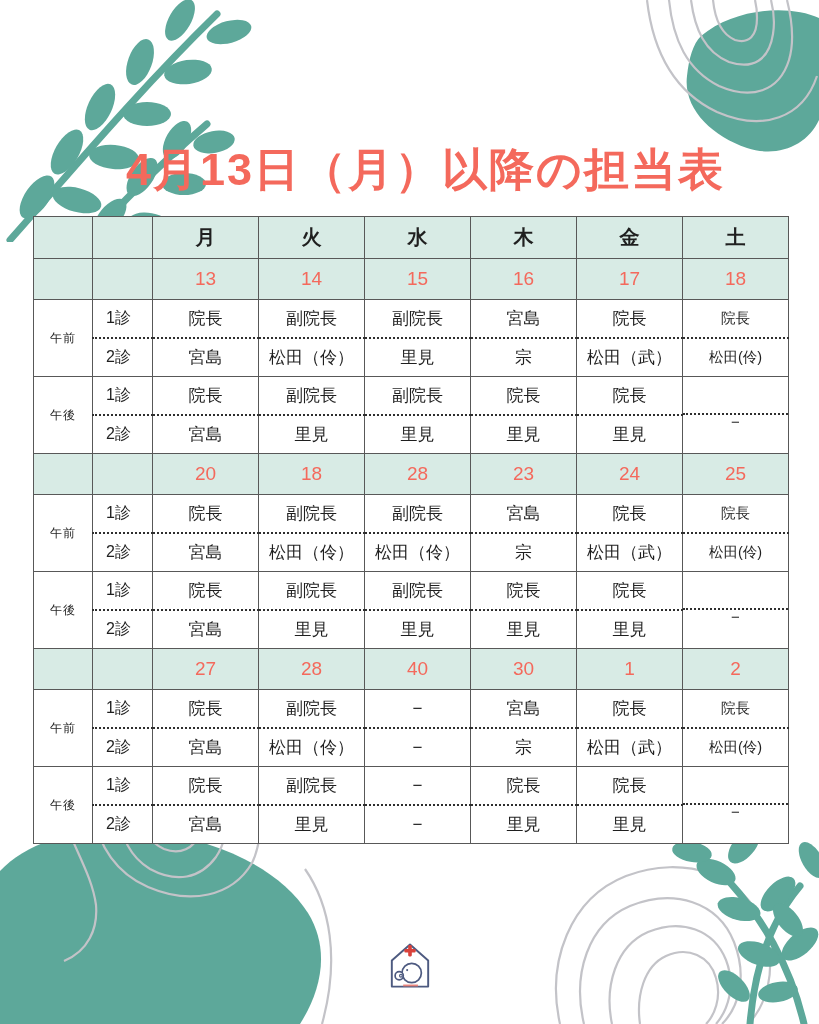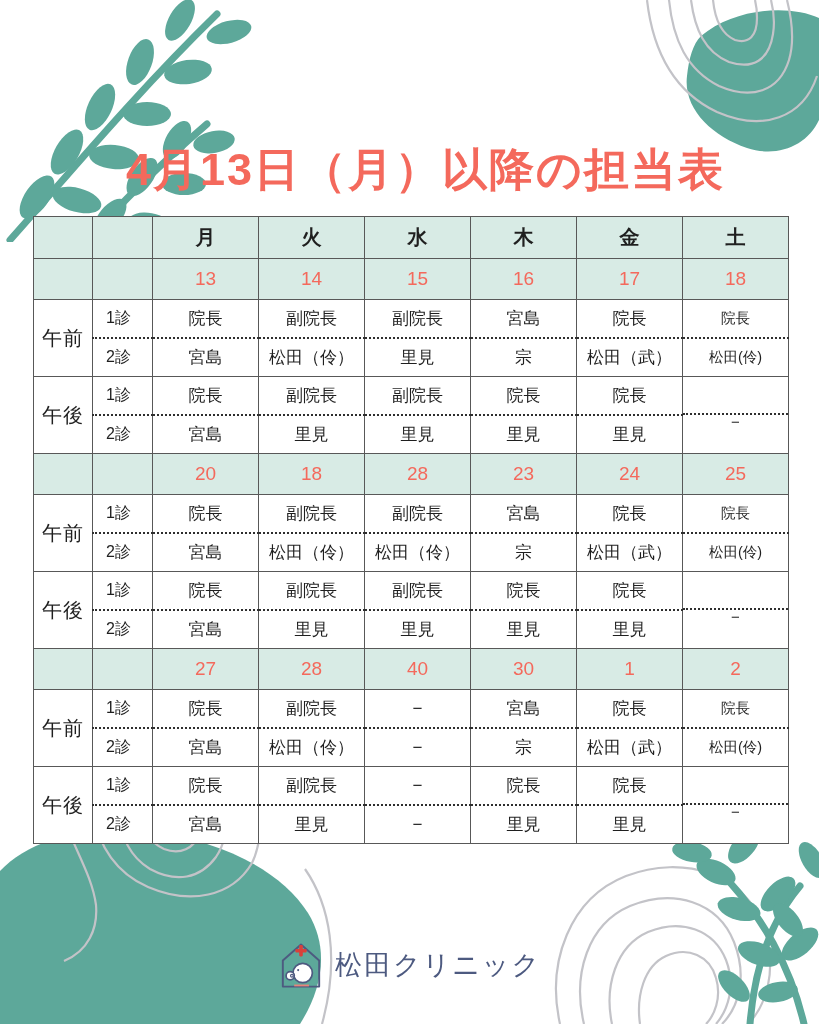--- a/index.html
+++ b/index.html
@@ -35,7 +35,7 @@
   tr.dates td{height:40px;background:var(--mint);margin-top:40px;}
   tr.dates td.date{color:var(--coral);font-size:19px;}
   tr.slot td{height:37px;}
-  td.sess{font-size:20px;letter-spacing:1px;}
+  td.sess{font-size:12px;letter-spacing:1px;}
   td.slotlbl{font-size:16px;text-align:left;padding-left:13px;}
   td.dot{border-bottom:2px dotted #2e2e2e;}
   tr.am td.sm{font-size:14.5px;}

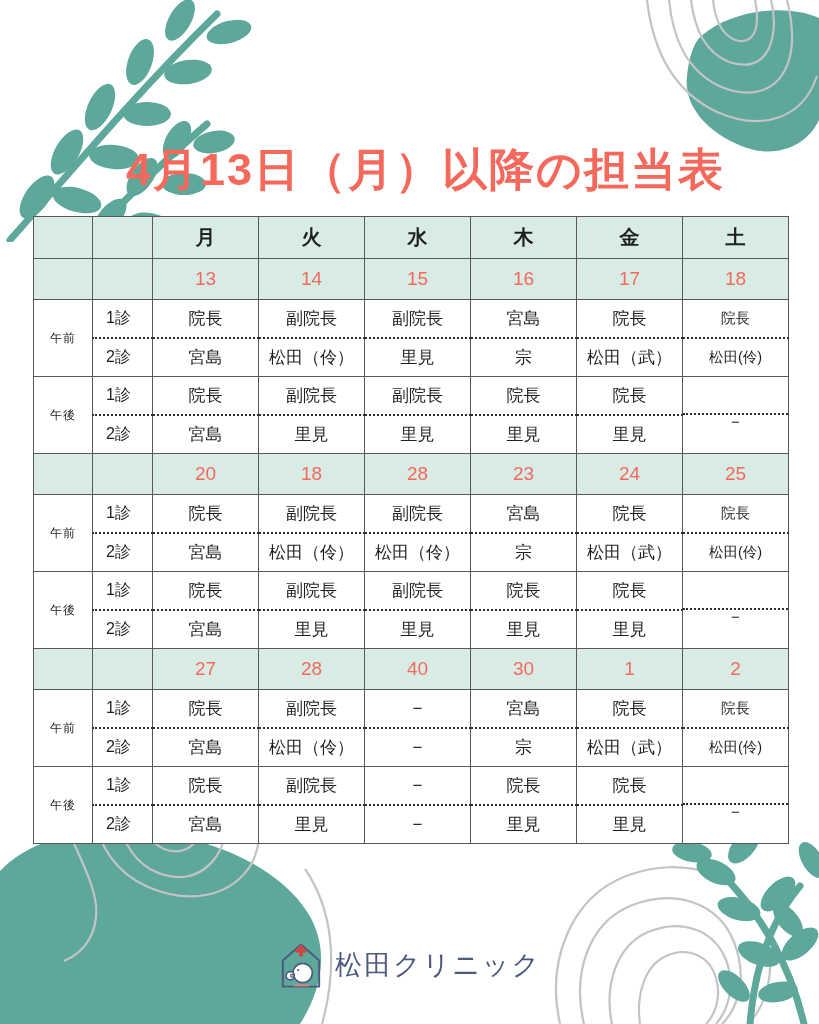--- a/index.html
+++ b/index.html
@@ -307,7 +307,6 @@
     <circle cx="17.5" cy="26.5" r="0.9" fill="#4d5a80"></circle>
     <rect x="14" y="39.2" width="13" height="1.6" fill="#e8837a"></rect>
   </svg>
-  <span class="clinic-name">松田クリニック</span>
 </div>
 
 </body></html>

